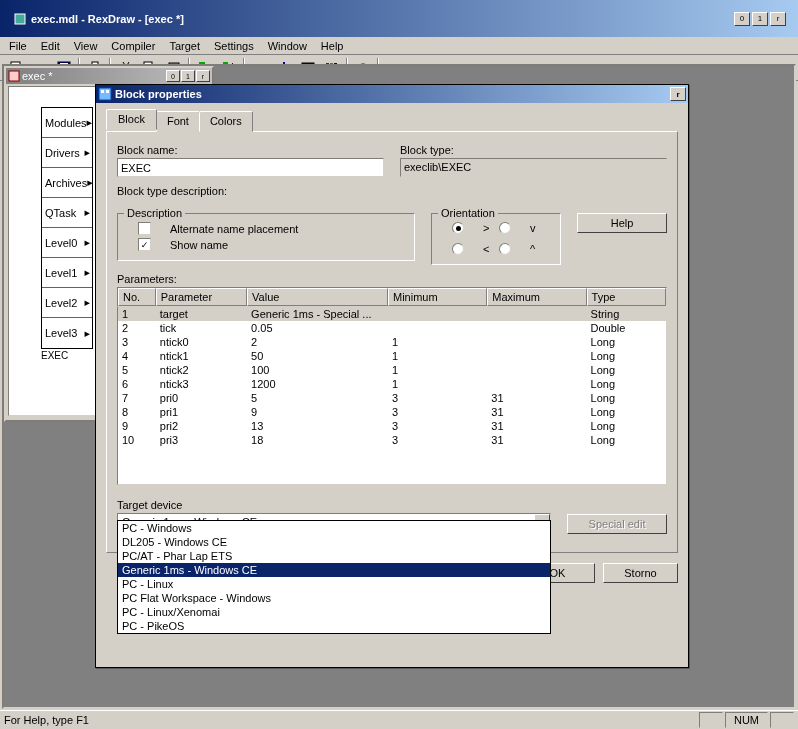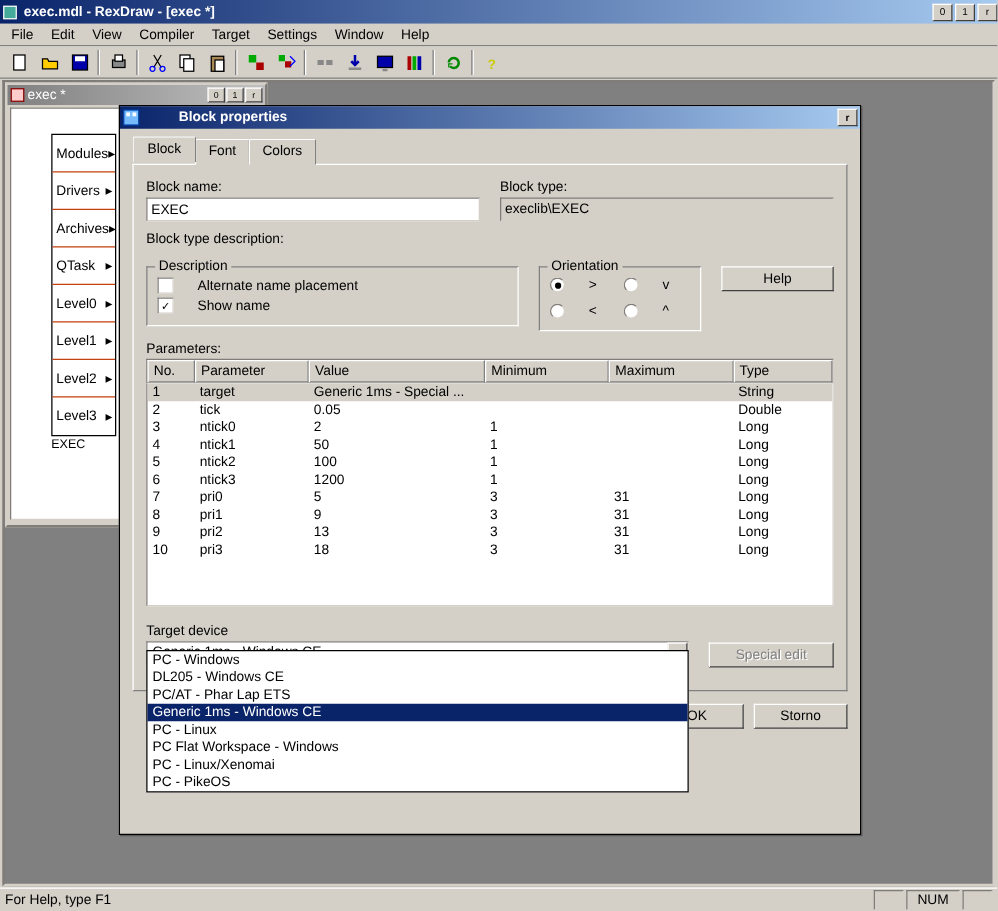--- a/index.html
+++ b/index.html
@@ -6,7 +6,7 @@
 body { background: #d4d0c8; width: 798px; height: 729px; overflow: hidden; position: relative; }
 
 
-.titlebar { background: linear-gradient(to right, #0a246a, #a6caf0); height: 19px; display: flex; align-items: center; padding: 0 0; color: white; }
+.titlebar { background: linear-gradient(to right, #0a246a, #a6caf0); height: 37px; display: flex; align-items: center; padding: 0 12px; color: white; }
 .titlebar .icon { width: 16px; height: 16px; margin-right: 3px; display: flex; align-items: center; justify-content: center; font-size: 10px; }
 .titlebar .title { flex: 1; font-weight: bold; }
 .win-btn { width: 16px; height: 14px; background: #d4d0c8; border: 1px solid; border-color: #fff #404040 #404040 #fff; margin-left: 2px; display: flex; align-items: center; justify-content: center; font-family: Marlett, sans-serif; font-size: 8px; color: black; cursor: pointer; }

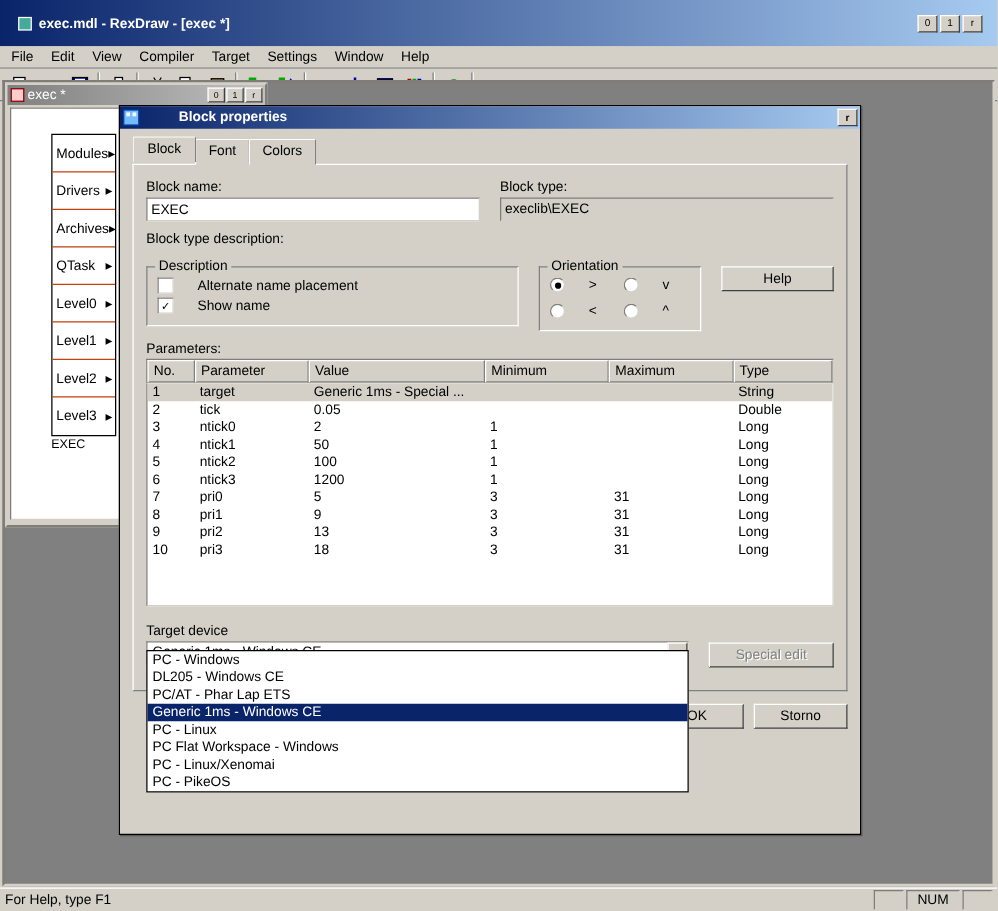--- a/index.html
+++ b/index.html
@@ -36,7 +36,7 @@
 
 
 .dialog { position: absolute; left: 95px; top: 84px; width: 594px; height: 584px; background: #d4d0c8; border: 1px solid #000; box-shadow: 1px 1px 0 rgba(0,0,0,.3); }
-.dlg-title { background: linear-gradient(to right, #0a246a, #a6caf0); height: 18px; display: flex; align-items: center; padding: 0 2px; color: white; font-weight: bold; gap: 28px; }
+.dlg-title { background: linear-gradient(to right, #0a246a, #a6caf0); height: 18px; display: flex; align-items: center; padding: 0 2px; color: white; font-weight: bold; }
 .dlg-title .txt { flex: 1; padding-left: 3px; }
 .dlg-body { padding: 8px 10px; }
 

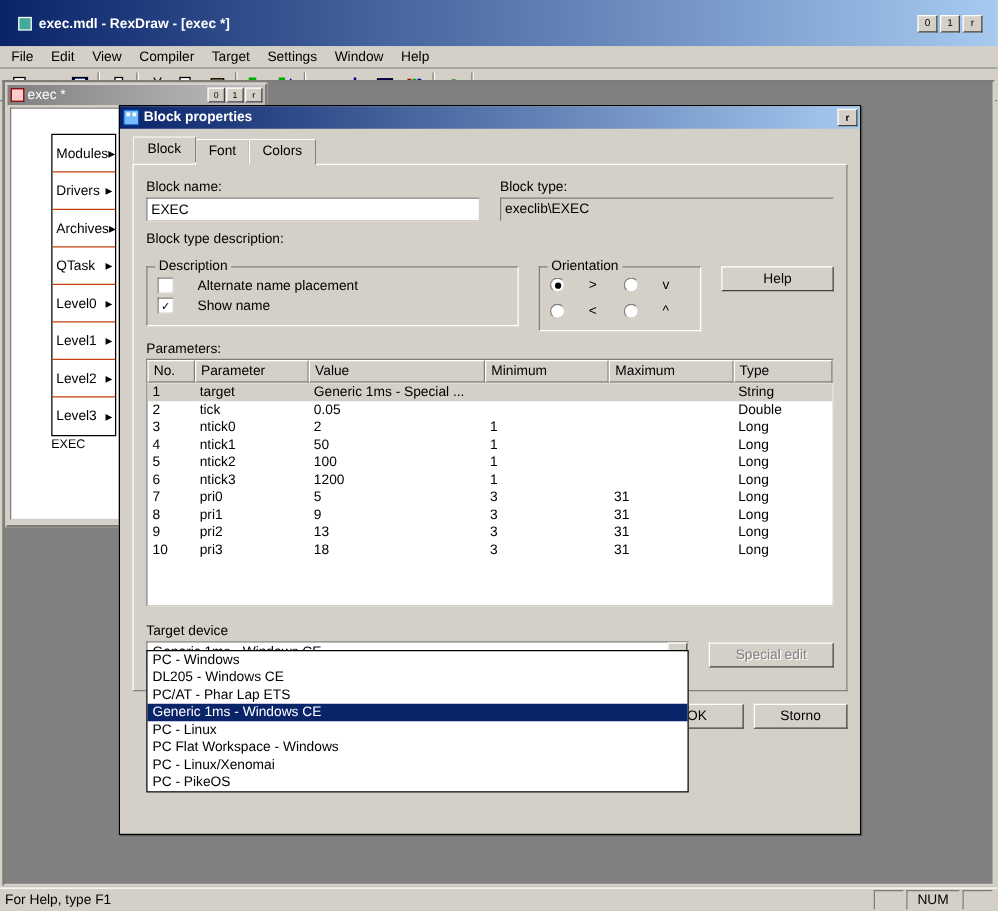--- a/index.html
+++ b/index.html
@@ -52,7 +52,7 @@
 .field { width: 100%; border: 1px inset #d4d0c8; background: white; padding: 2px 3px; height: 19px; }
 .field.ro { background: #d4d0c8; }
 
-.groupbox { border: 1px solid; border-color: #808080 #fff #fff #808080; padding: 8px 8px 6px; position: relative; margin-top: 6px; }
+.groupbox { border: 1px solid; border-color: #808080 #fff #fff #808080; padding: 8px 20px 6px; position: relative; margin-top: 6px; }
 .groupbox .legend { position: absolute; top: -7px; left: 6px; background: #d4d0c8; padding: 0 3px; }
 .chk-row { display: flex; align-items: center; gap: 19px; margin-bottom: 3px; }
 .chk { width: 13px; height: 13px; border: 1px inset #d4d0c8; background: white; display: flex; align-items: center; justify-content: center; font-size: 9px; }

